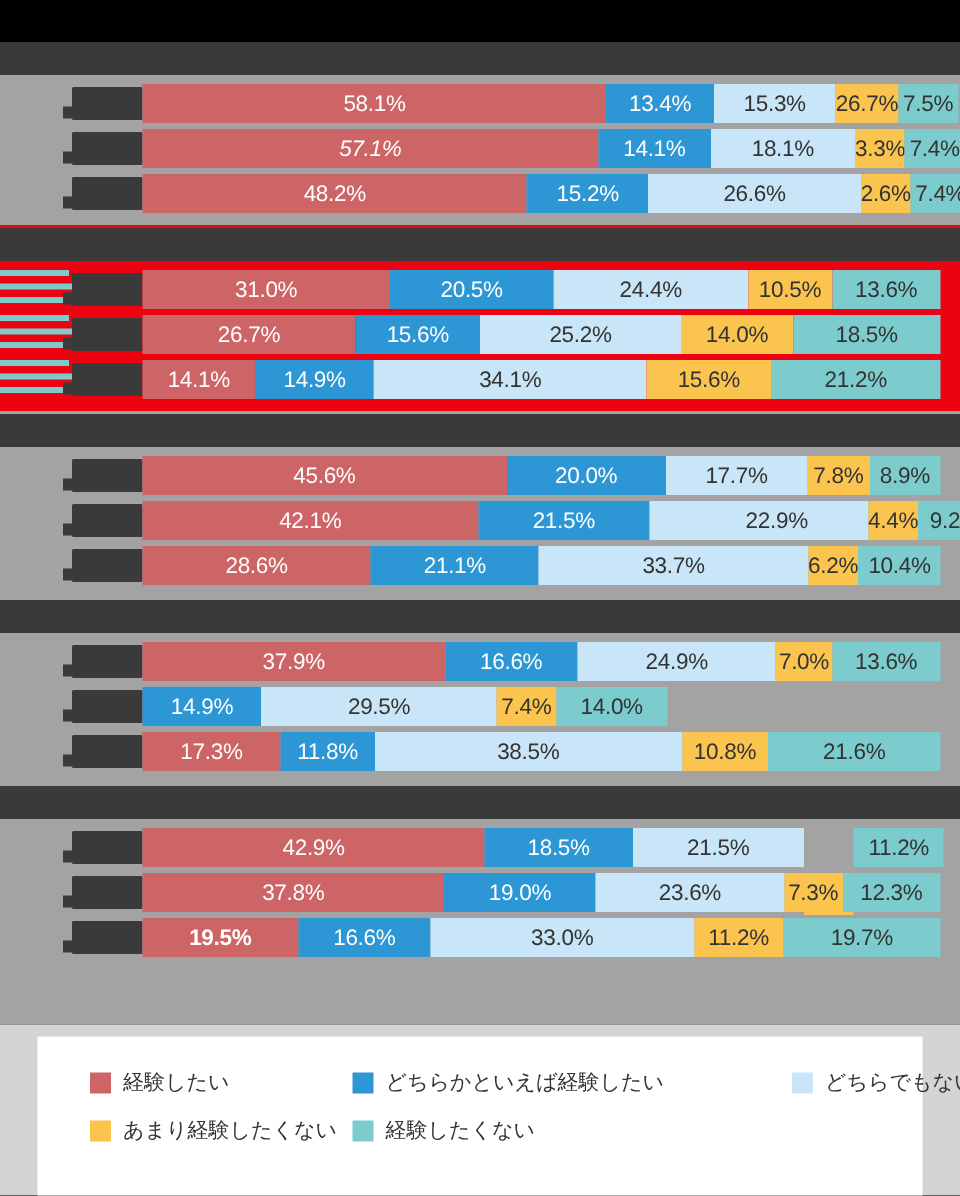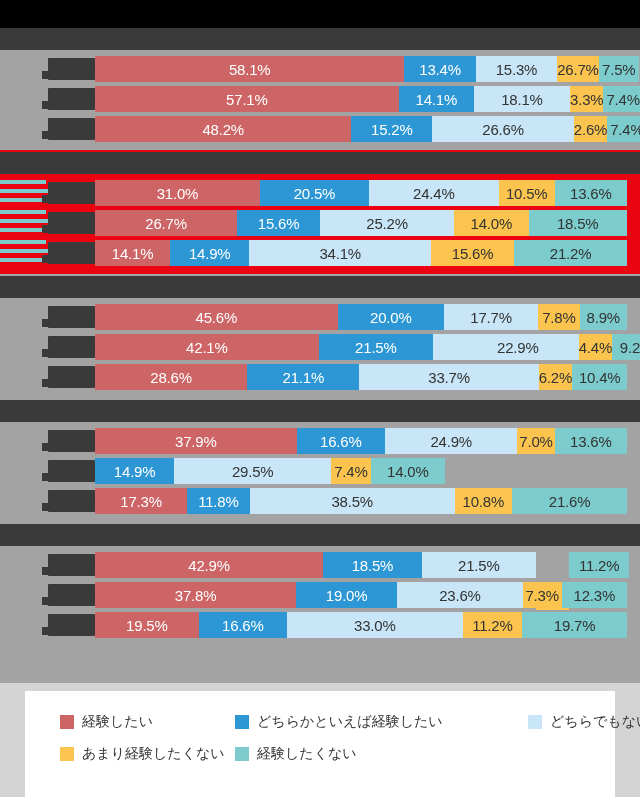--- a/index.html
+++ b/index.html
@@ -102,7 +102,7 @@
       <div class="row" style="top: 56px;">
         <div class="row-label"></div>
         <div class="bar">
-          <div class="seg c0" style="flex: 0 0 57.1%;">
+          <div class="seg c0" style="flex: 0 0 57.1%; font-style: italic;">
             <span>57.1%</span>
           </div>
           <div class="seg c1" style="flex: 0 0 14.1%;">

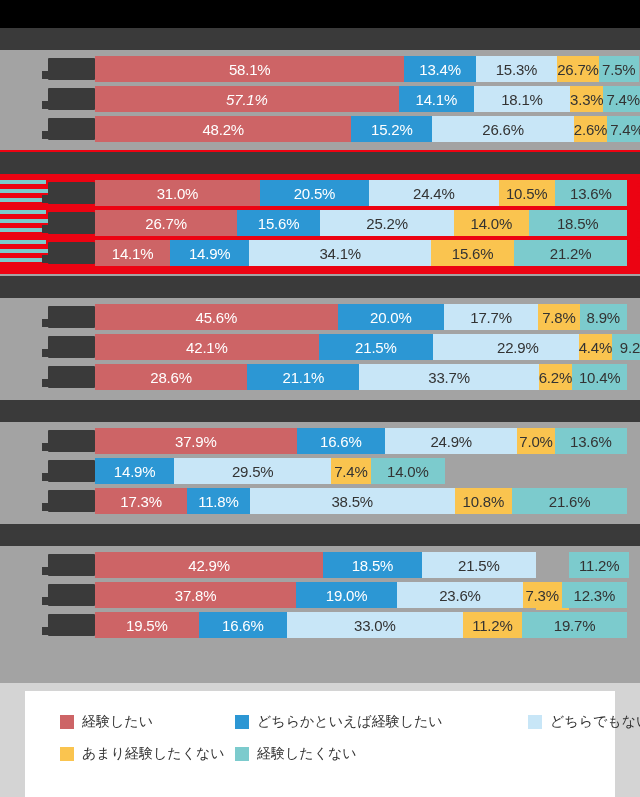--- a/index.html
+++ b/index.html
@@ -363,7 +363,7 @@
       <div class="row" style="top: 582px;">
         <div class="row-label"></div>
         <div class="bar">
-          <div class="seg c0" style="flex: 0 0 19.5%;">
+          <div class="seg c0" style="flex: 0 0 19.5%; font-weight: bold;">
             <span>19.5%</span>
           </div>
           <div class="seg c1" style="flex: 0 0 16.6%;">

